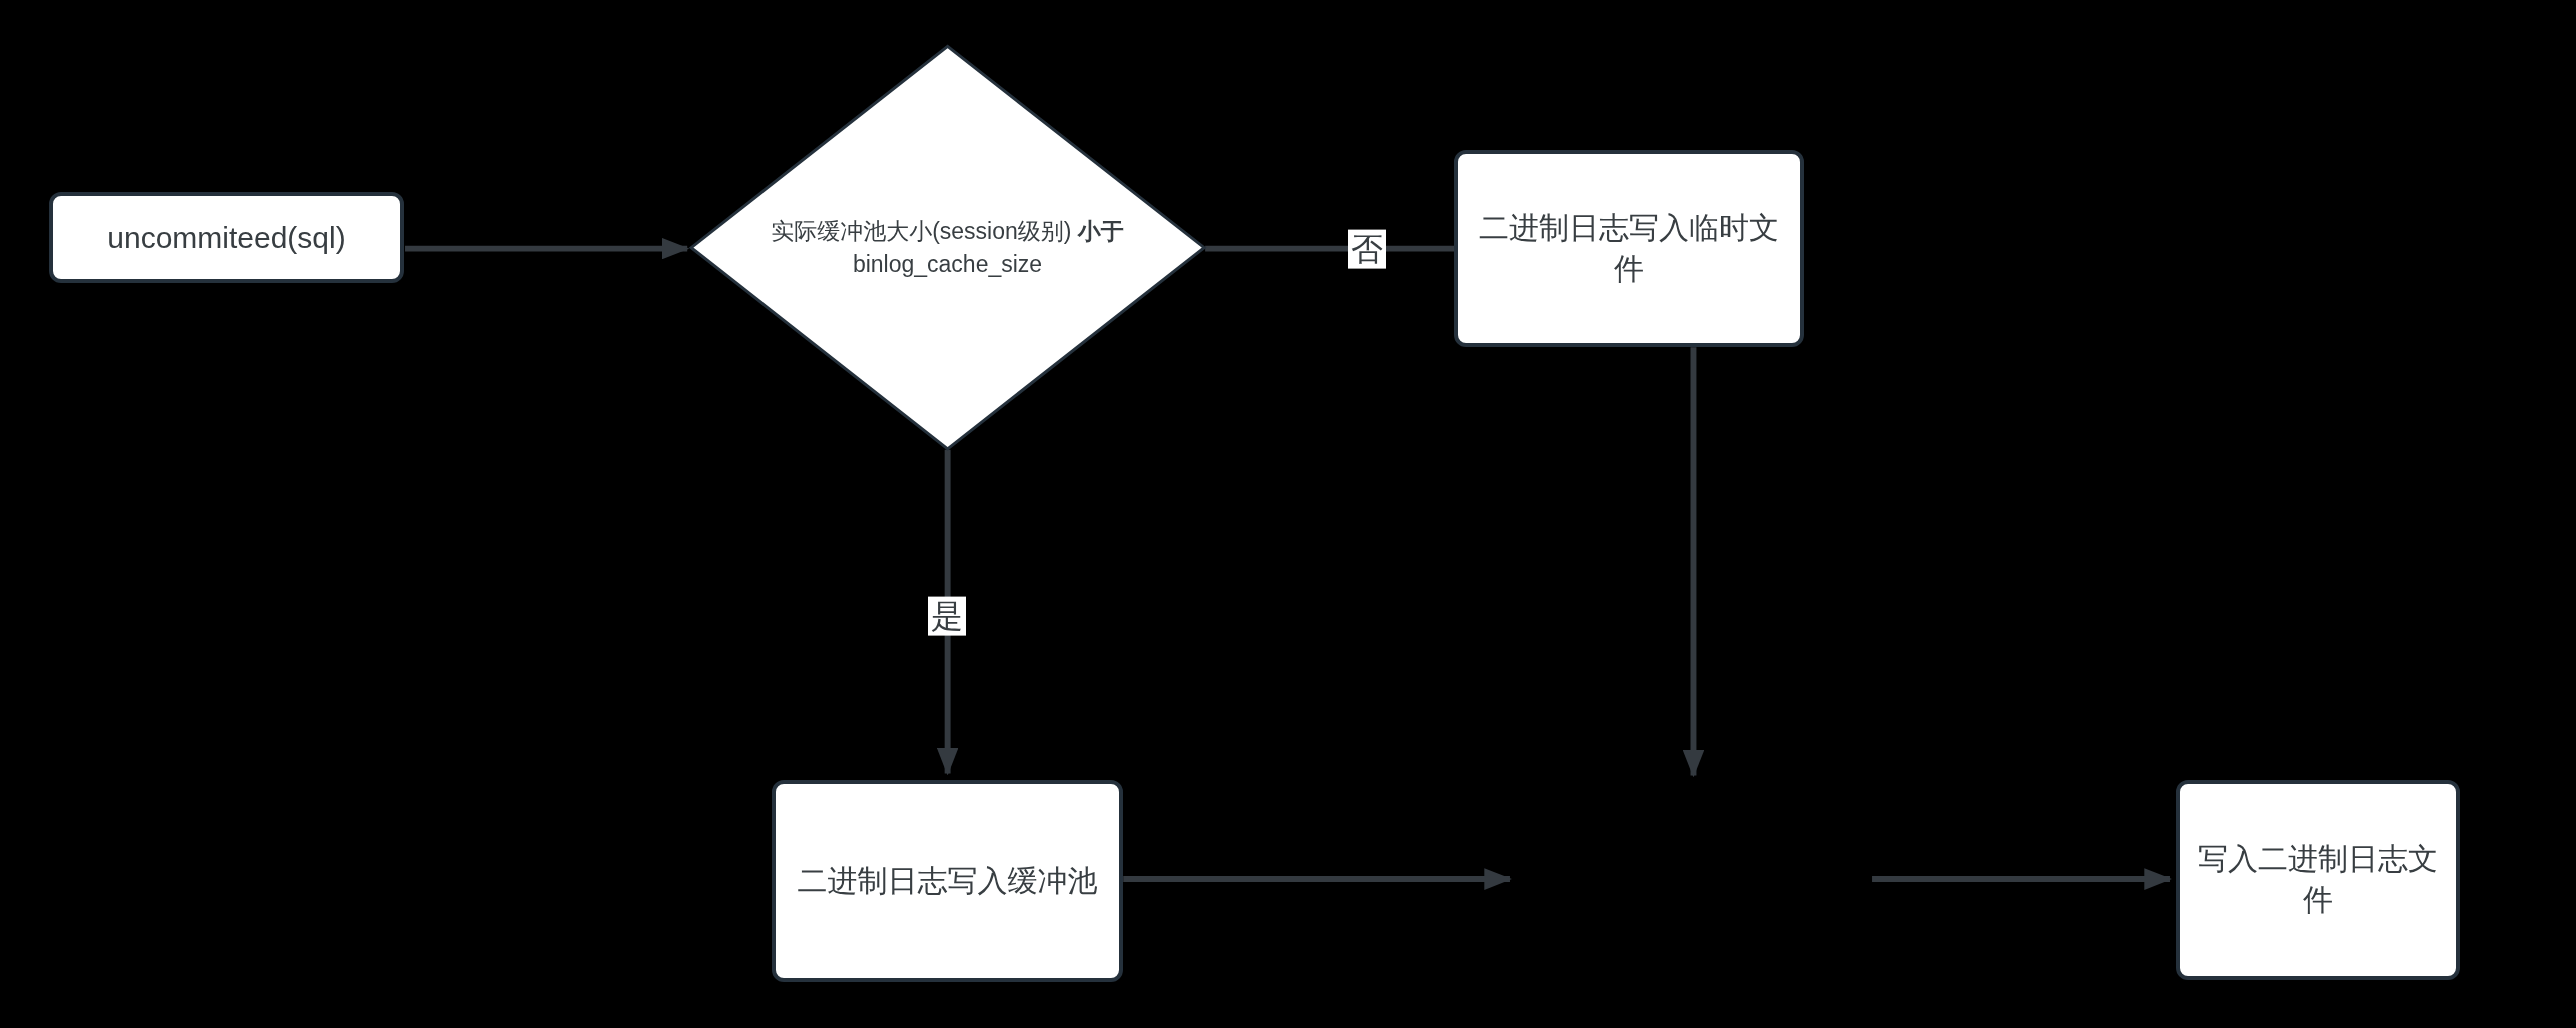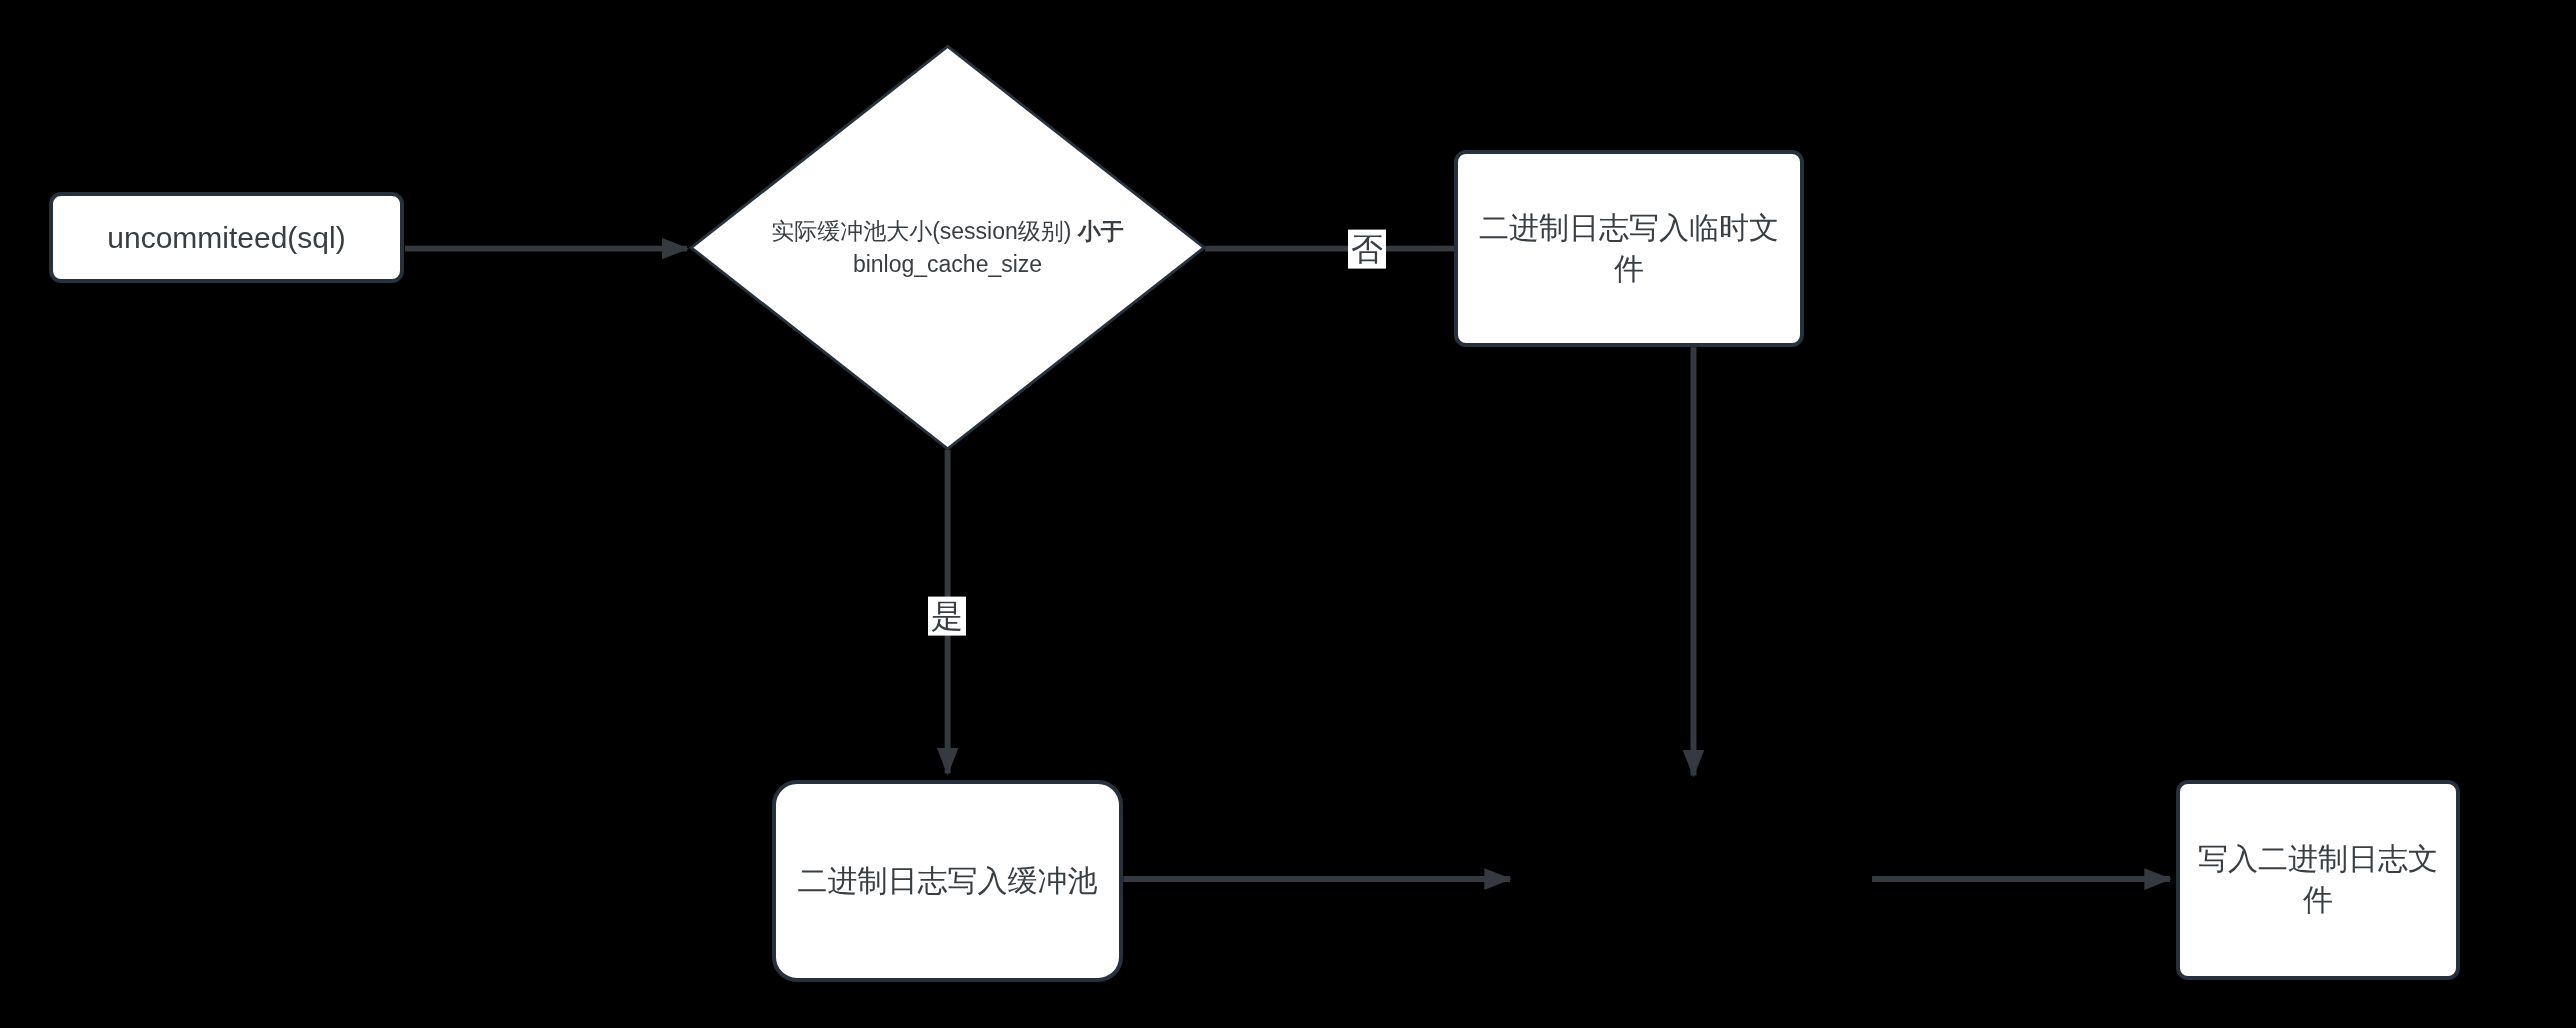--- a/index.html
+++ b/index.html
@@ -49,7 +49,7 @@
   }
   .node-start     { left: 49px;   top: 192px; width: 355px; height: 91px; }
   .node-temp      { left: 1454px; top: 150px; width: 350px; height: 197px; }
-  .node-buffer    { left: 772px;  top: 780px; width: 351px; height: 202px; border-radius: 25px; }
+  .node-buffer    { left: 772px;  top: 780px; width: 351px; height: 202px; }
   .node-committed { left: 1516px; top: 782px; width: 356px; height: 198px; }
   .node-file      { left: 2176px; top: 780px; width: 284px; height: 200px; }
   .decision-label {

